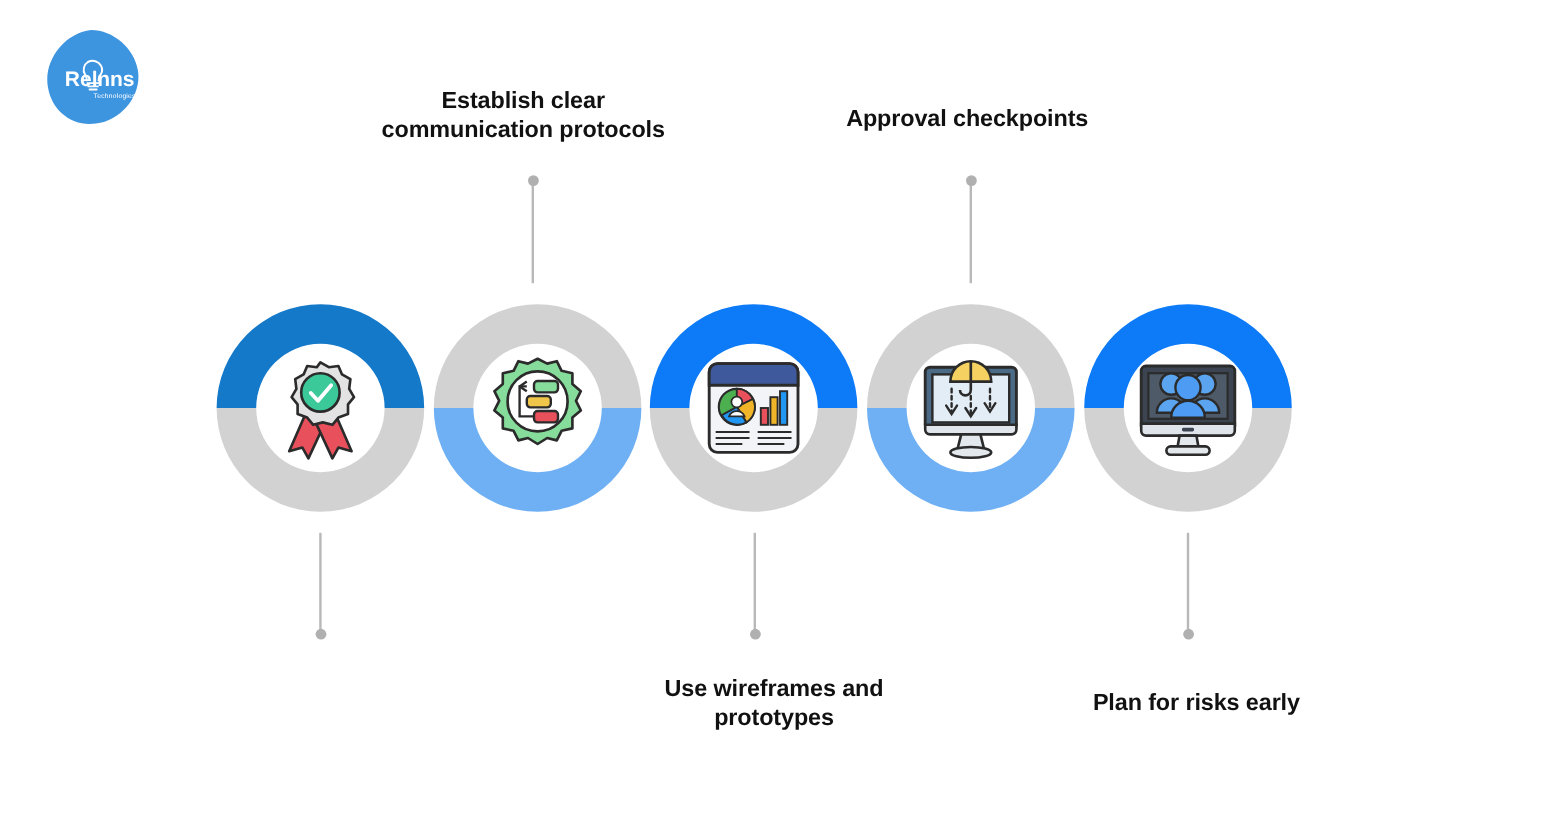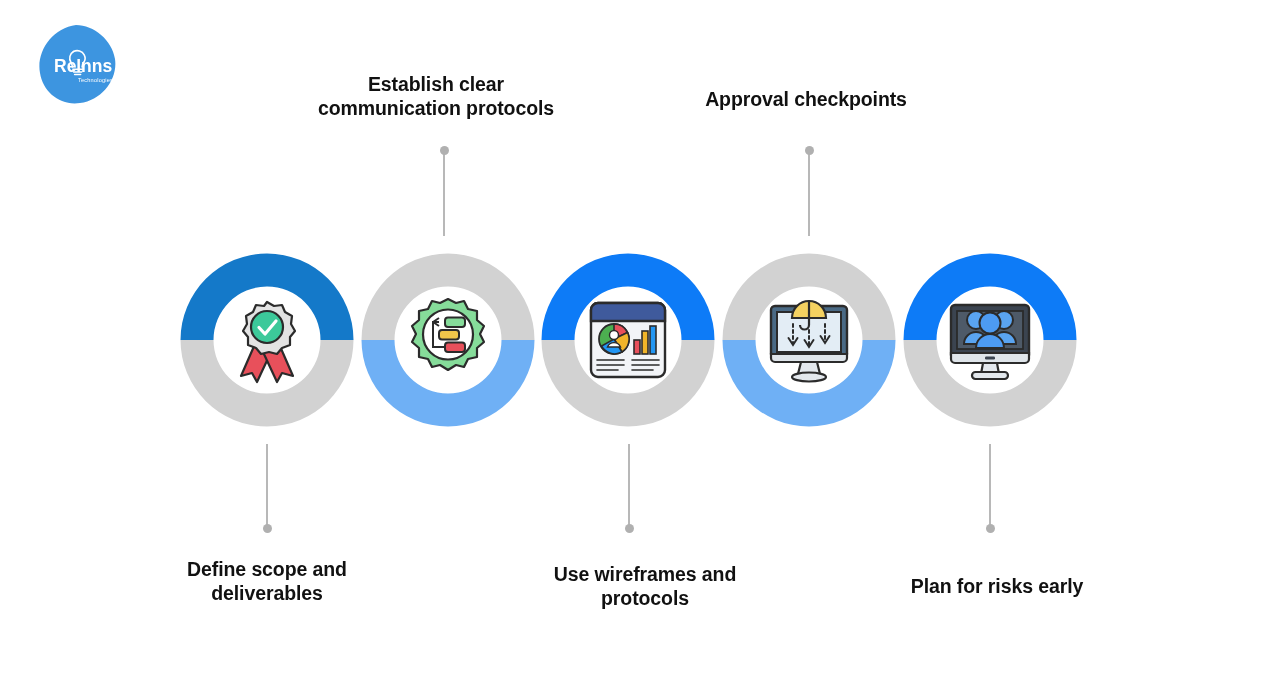--- a/index.html
+++ b/index.html
@@ -246,8 +246,6 @@
   <div class="label" style="left:286px; top:73px; width:300px;">Establish clear
 communication protocols</div>
 
-  <div class="label" style="left:147px; top:558px; width:240px;">Define scope and
-deliverables</div>
 
   <div class="label" style="left:525px; top:563px; width:240px;">Use wireframes and
 protocols</div>

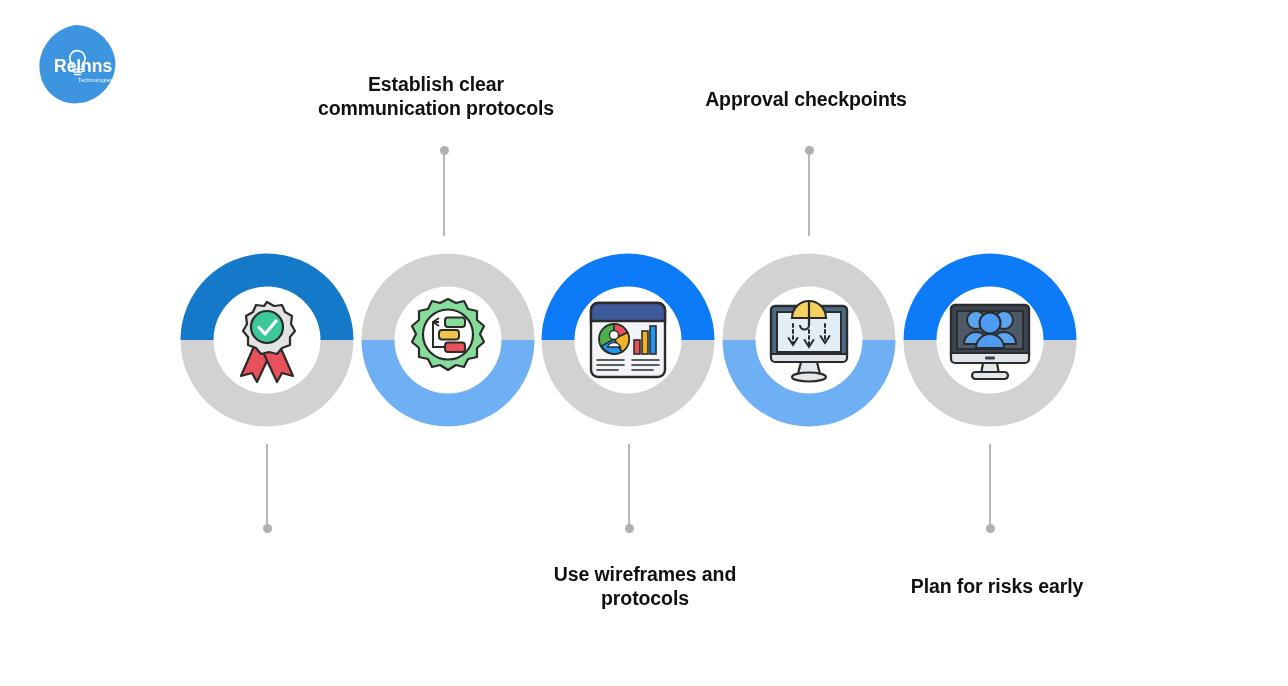--- a/index.html
+++ b/index.html
@@ -248,7 +248,7 @@
 
 
   <div class="label" style="left:525px; top:563px; width:240px;">Use wireframes and
-protocols</div>
+prototypes</div>
 
   <div class="label" style="left:877px; top:575px; width:240px;">Plan for risks early</div>
 

